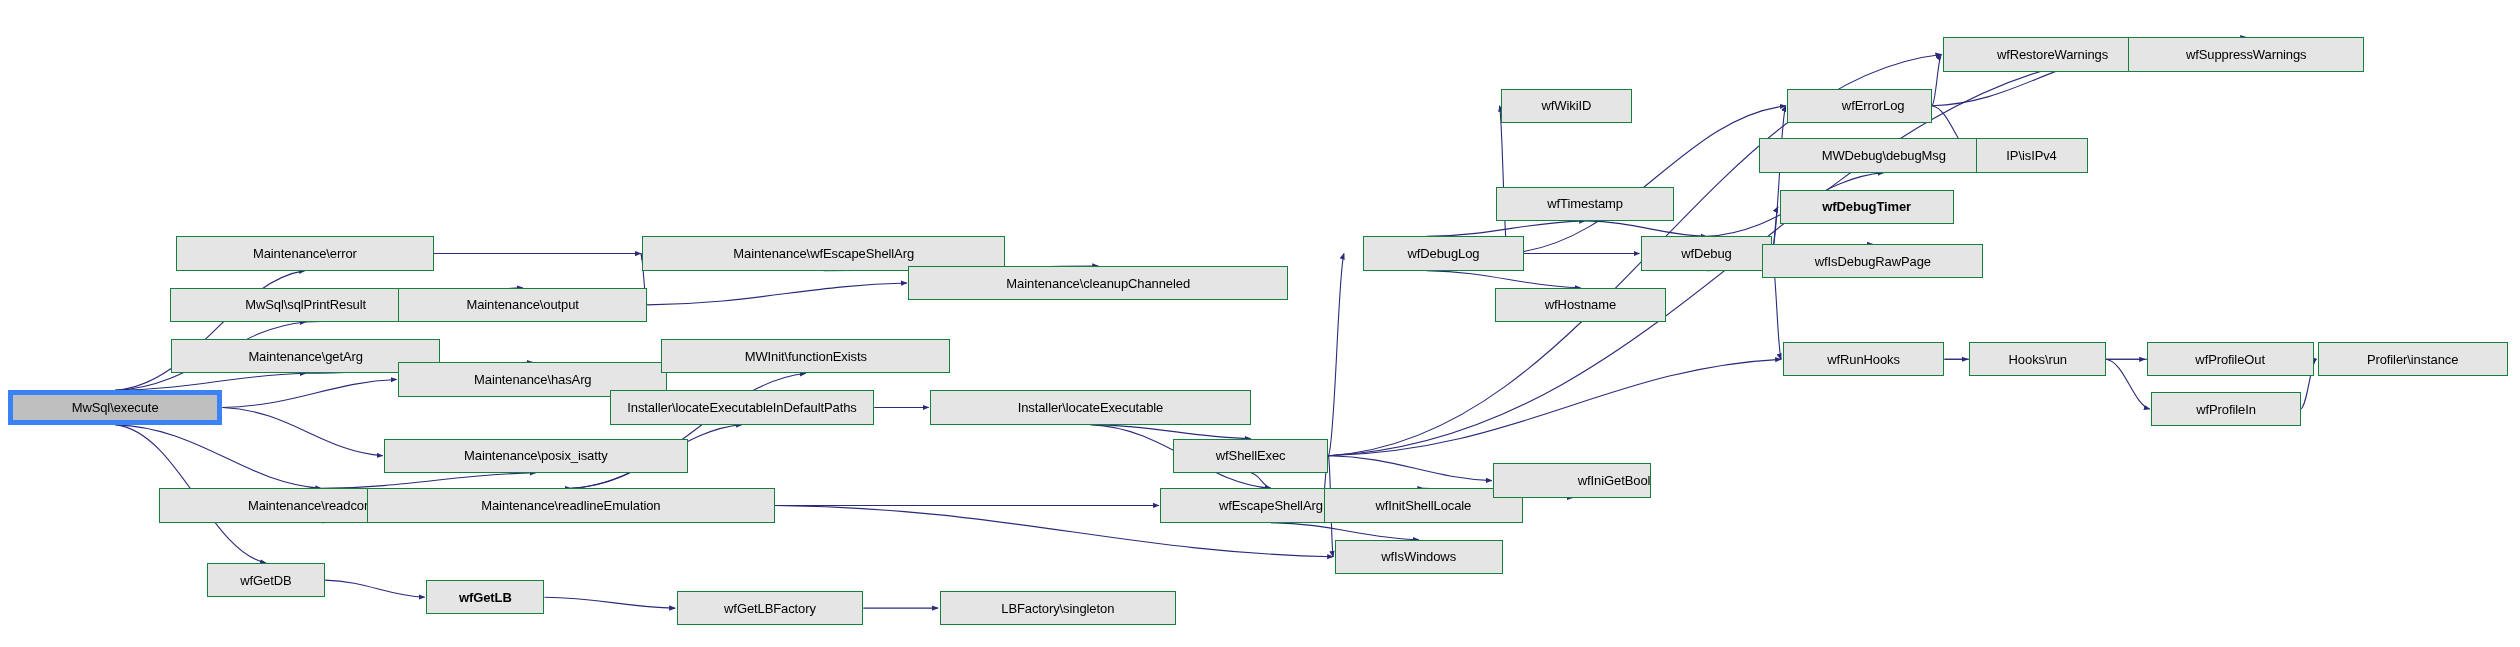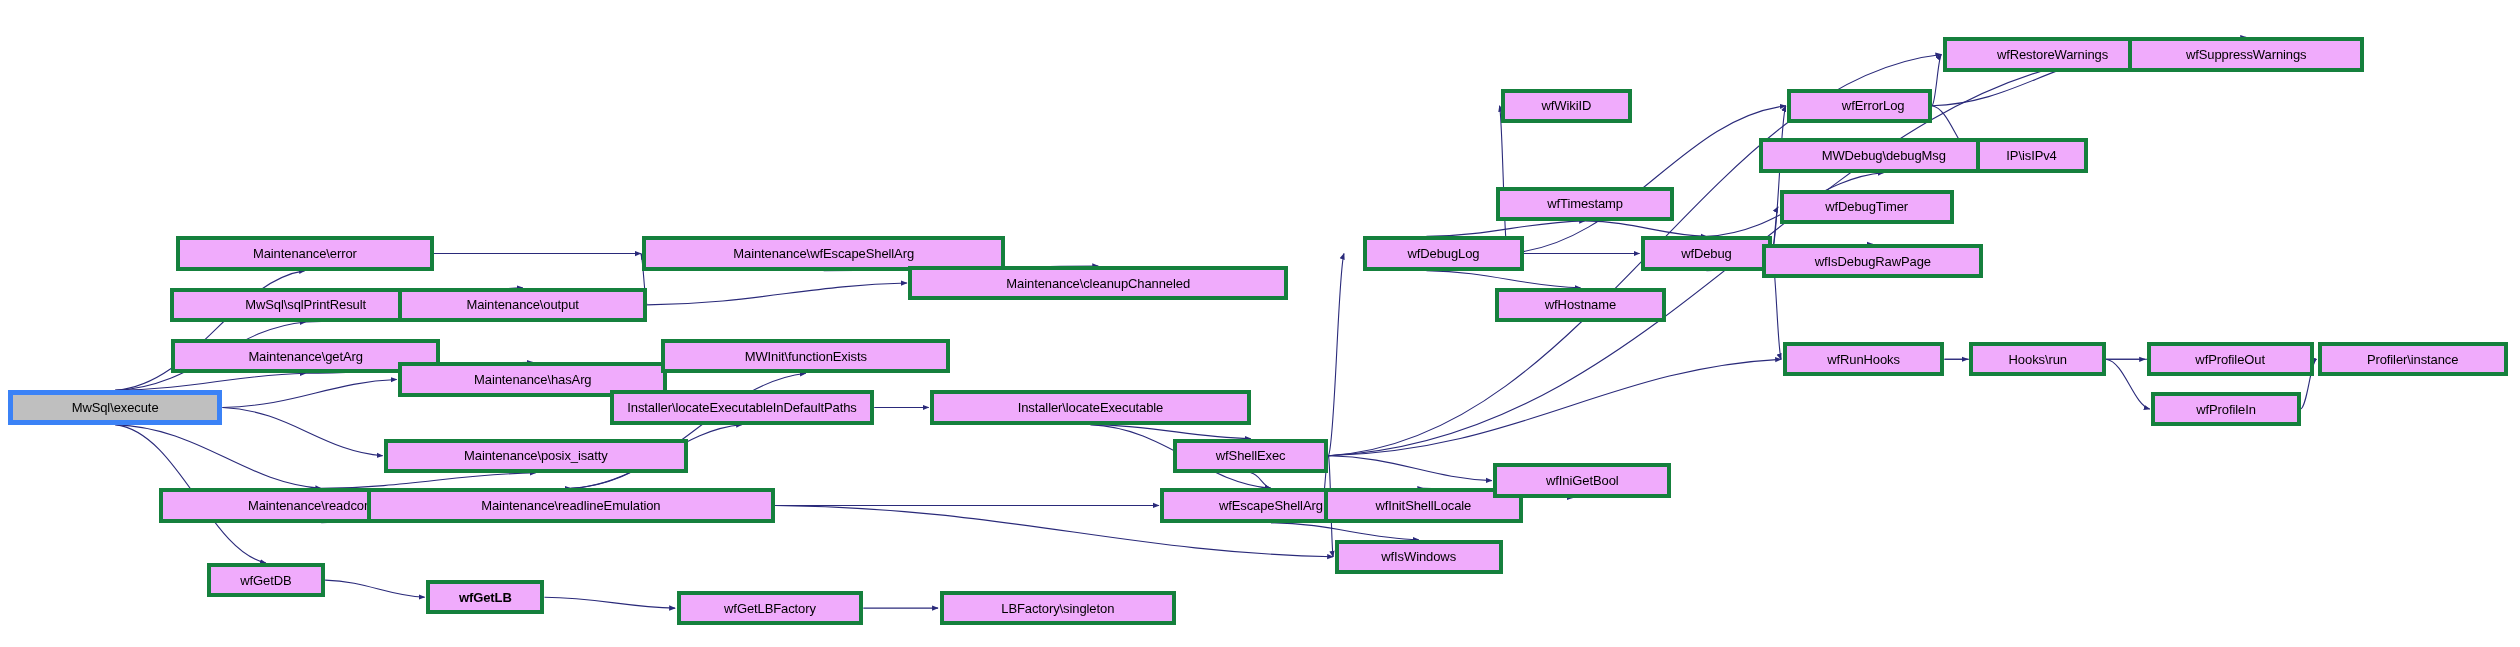--- a/index.html
+++ b/index.html
@@ -27,8 +27,8 @@
   .node {
     position: absolute;
     box-sizing: border-box;
-    border: 4px solid #15803d;
-    background: #f0abfc;
+    border: 1px solid #15803d;
+    background: #e5e5e5;
     color: #000000;
     font-size: 13px;
     line-height: 1;

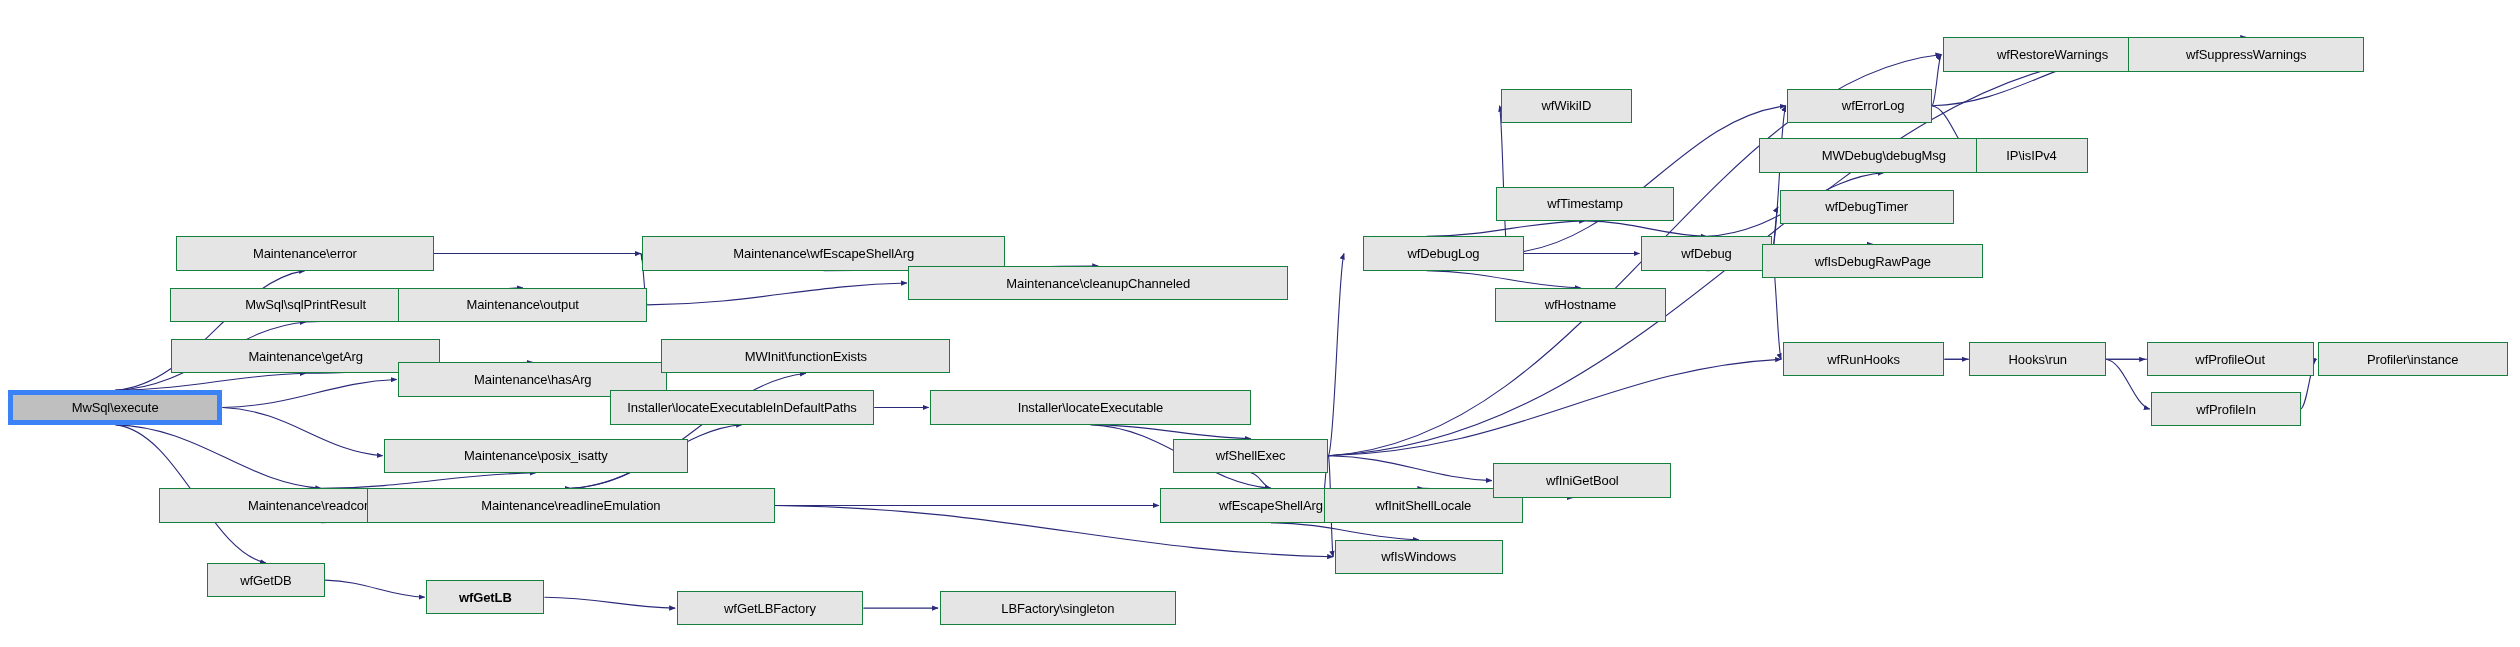--- a/index.html
+++ b/index.html
@@ -208,7 +208,7 @@
       <div class="node" style="left: 1759.33px; top: 138.421px; width: 248.889px; height: 34.2163px;">
         <span class="node-label">MWDebug\debugMsg</span>
       </div>
-      <div class="node" style="left: 1779.56px; top: 189.745px; width: 174.222px; height: 34.2163px;">
+      <div class="node" style="left: 1779.56px; top: 189.745px; width: 174.222px; height: 34.2163px; font-weight: bold;">
         <span class="node-label">wfDebugTimer</span>
       </div>
       <div class="node" style="left: 1762.44px; top: 244.18px; width: 220.889px; height: 34.2163px;">

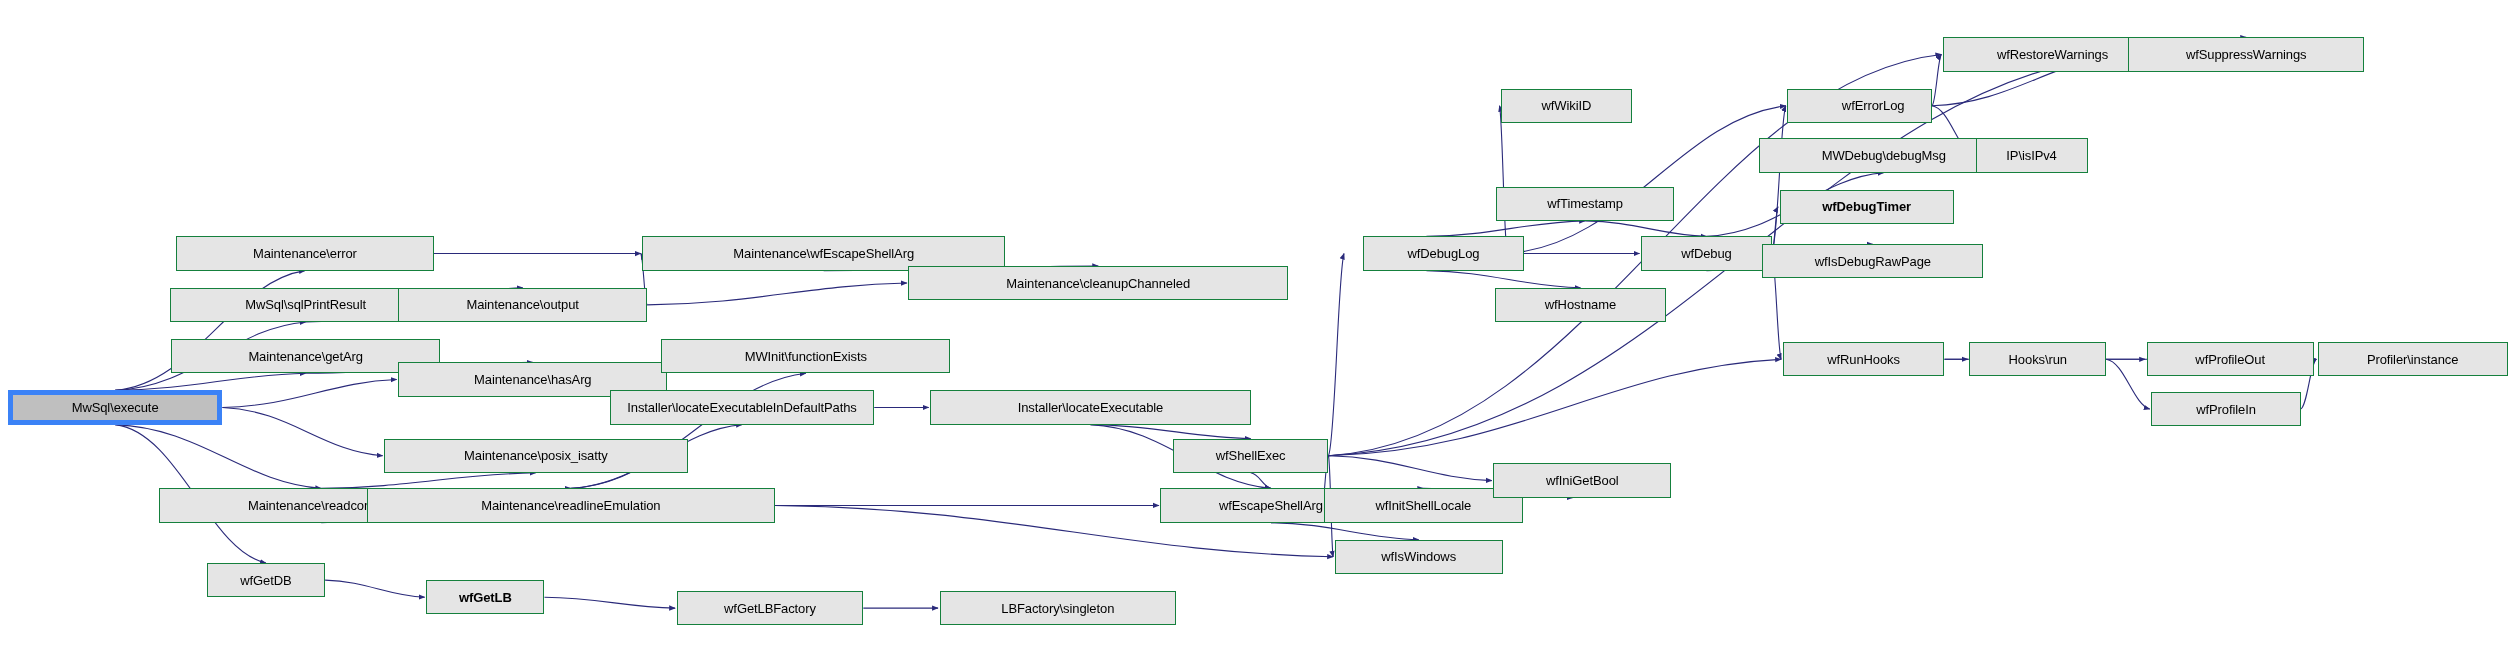--- a/index.html
+++ b/index.html
@@ -184,7 +184,7 @@
       <div class="node" style="left: 1334.67px; top: 539.685px; width: 168px; height: 34.2163px;">
         <span class="node-label">wfIsWindows</span>
       </div>
-      <div class="node" style="left: 1493.33px; top: 463.476px; width: 178px; height: 34.2163px;">
+      <div class="node" style="left: 1493.33px; top: 463.476px; width: 158px; height: 34.2163px; justify-content: flex-end;">
         <span class="node-label">wfIniGetBool</span>
       </div>
       <div class="node" style="left: 1345.56px; top: 236.404px; width: 161.778px; height: 34.2163px; margin-left: 17px;">

